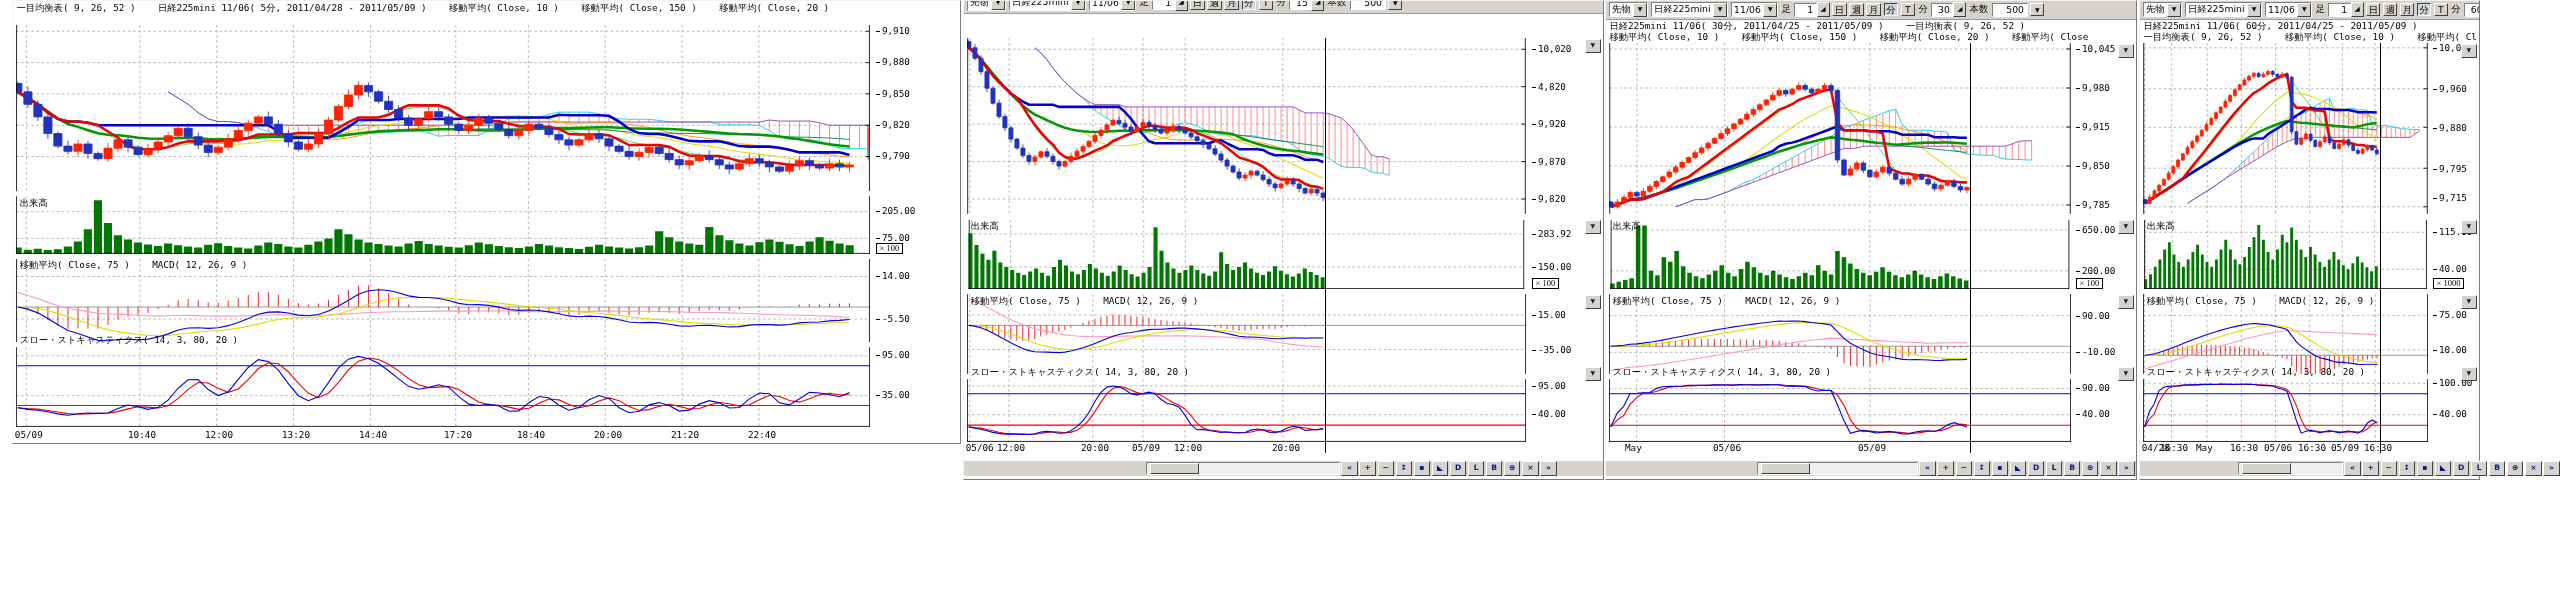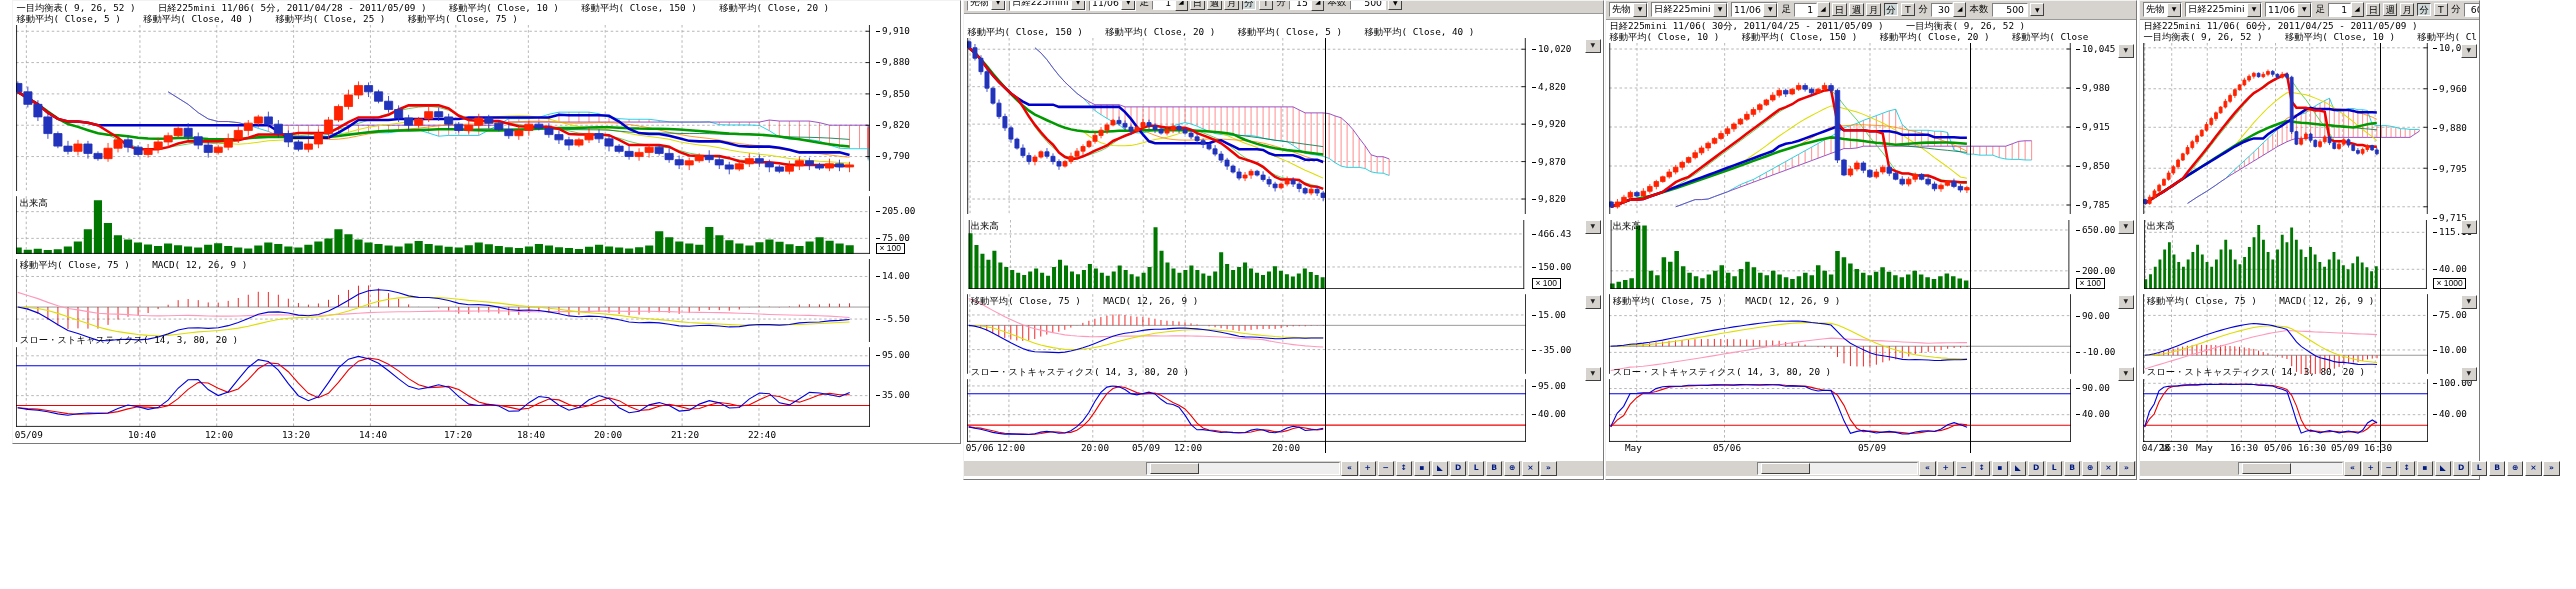--- a/index.html
+++ b/index.html
@@ -47,7 +47,6 @@
 <div id="app">
     <div class="panel" style="left: 0px; top: 0px; width: 949px; height: 444px;">
       <div class="legend" style="top: 0.8px;">一目均衡表( 9, 26, 52 )    日経225mini 11/06( 5分, 2011/04/28 - 2011/05/09 )    移動平均( Close, 10 )    移動平均( Close, 150 )    移動平均( Close, 20 )</div>
-      <div class="legend" style="top: 12px;">移動平均( Close, 5 )    移動平均( Close, 40 )    移動平均( Close, 25 )    移動平均( Close, 75 )</div>
       <svg width="854" height="166" viewBox="0 0 1008 196" style="left: 3.4px; top: 24px;">
         <line x1="12.096" y1="0" x2="12.096" y2="196" stroke="#aaaaaa" stroke-width="1" stroke-dasharray="3,3"></line>
         <line x1="146.16" y1="0" x2="146.16" y2="196" stroke="#aaaaaa" stroke-width="1" stroke-dasharray="3,3"></line>

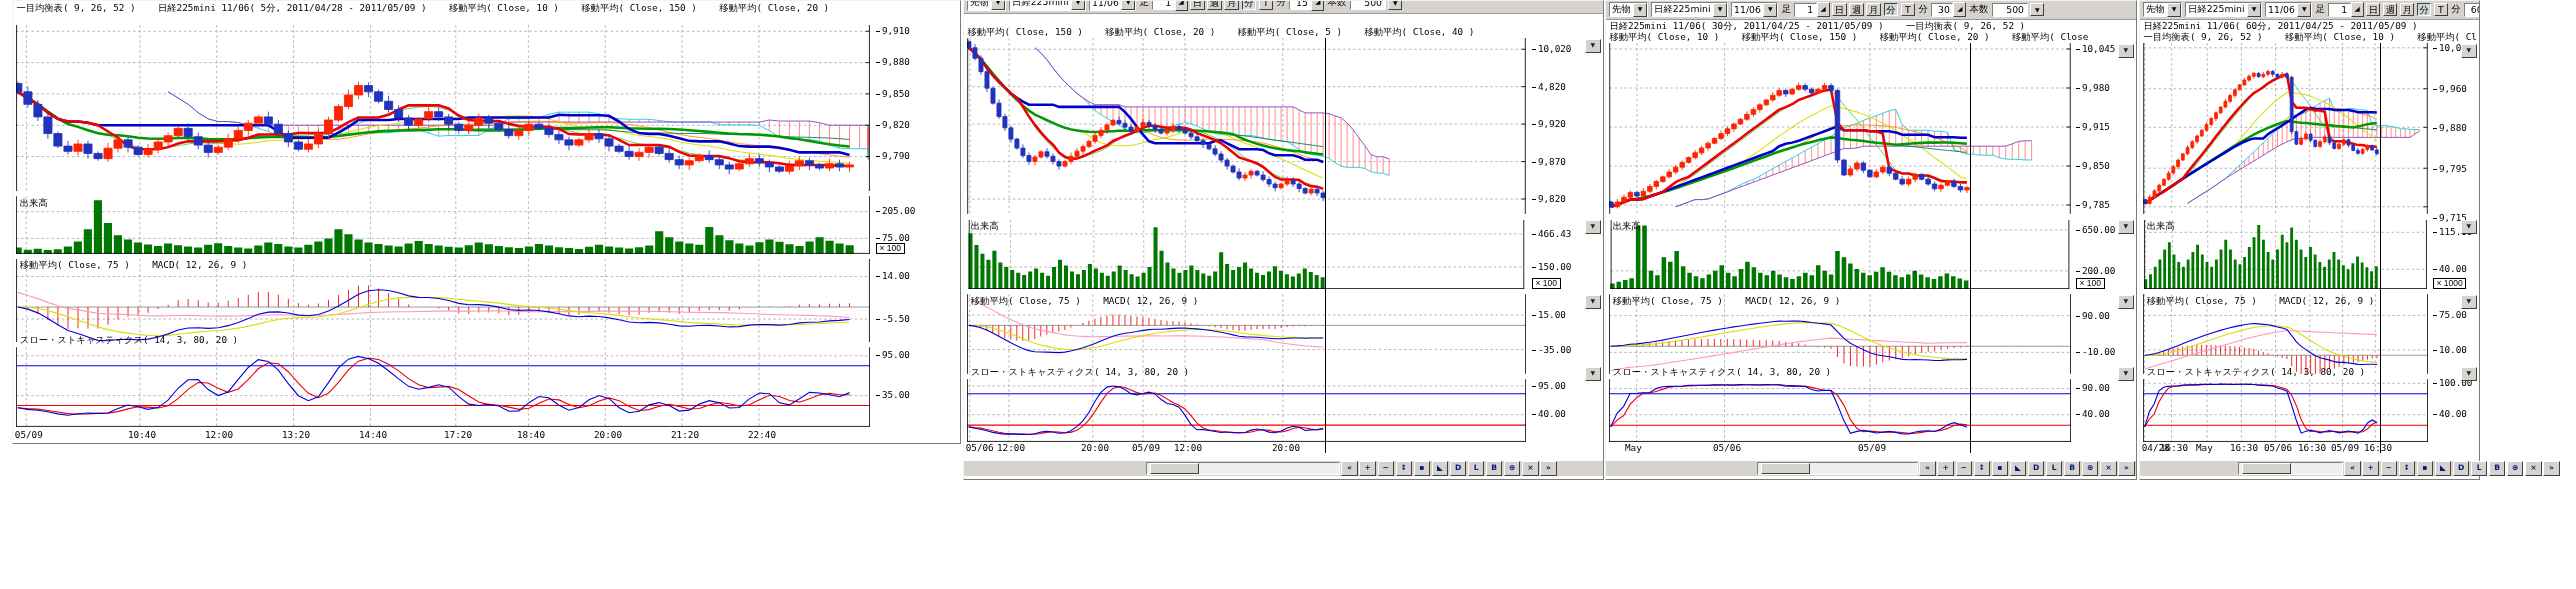--- a/index.html
+++ b/index.html
@@ -206,7 +206,6 @@
           <div class="btn3d" style="font-size: 6px;">▼</div>
         </div>
       </div>
-      <div class="legend" style="top: 25.4px;">移動平均( Close, 150 )    移動平均( Close, 20 )    移動平均( Close, 5 )    移動平均( Close, 40 )</div>
       <svg width="559" height="176" viewBox="0 0 660 208" style="left: 3.4px; top: 37px;">
         <line x1="3.3000000000000003" y1="0" x2="3.3000000000000003" y2="208" stroke="#aaaaaa" stroke-width="1" stroke-dasharray="3,3"></line>
         <line x1="49.5" y1="0" x2="49.5" y2="208" stroke="#aaaaaa" stroke-width="1" stroke-dasharray="3,3"></line>

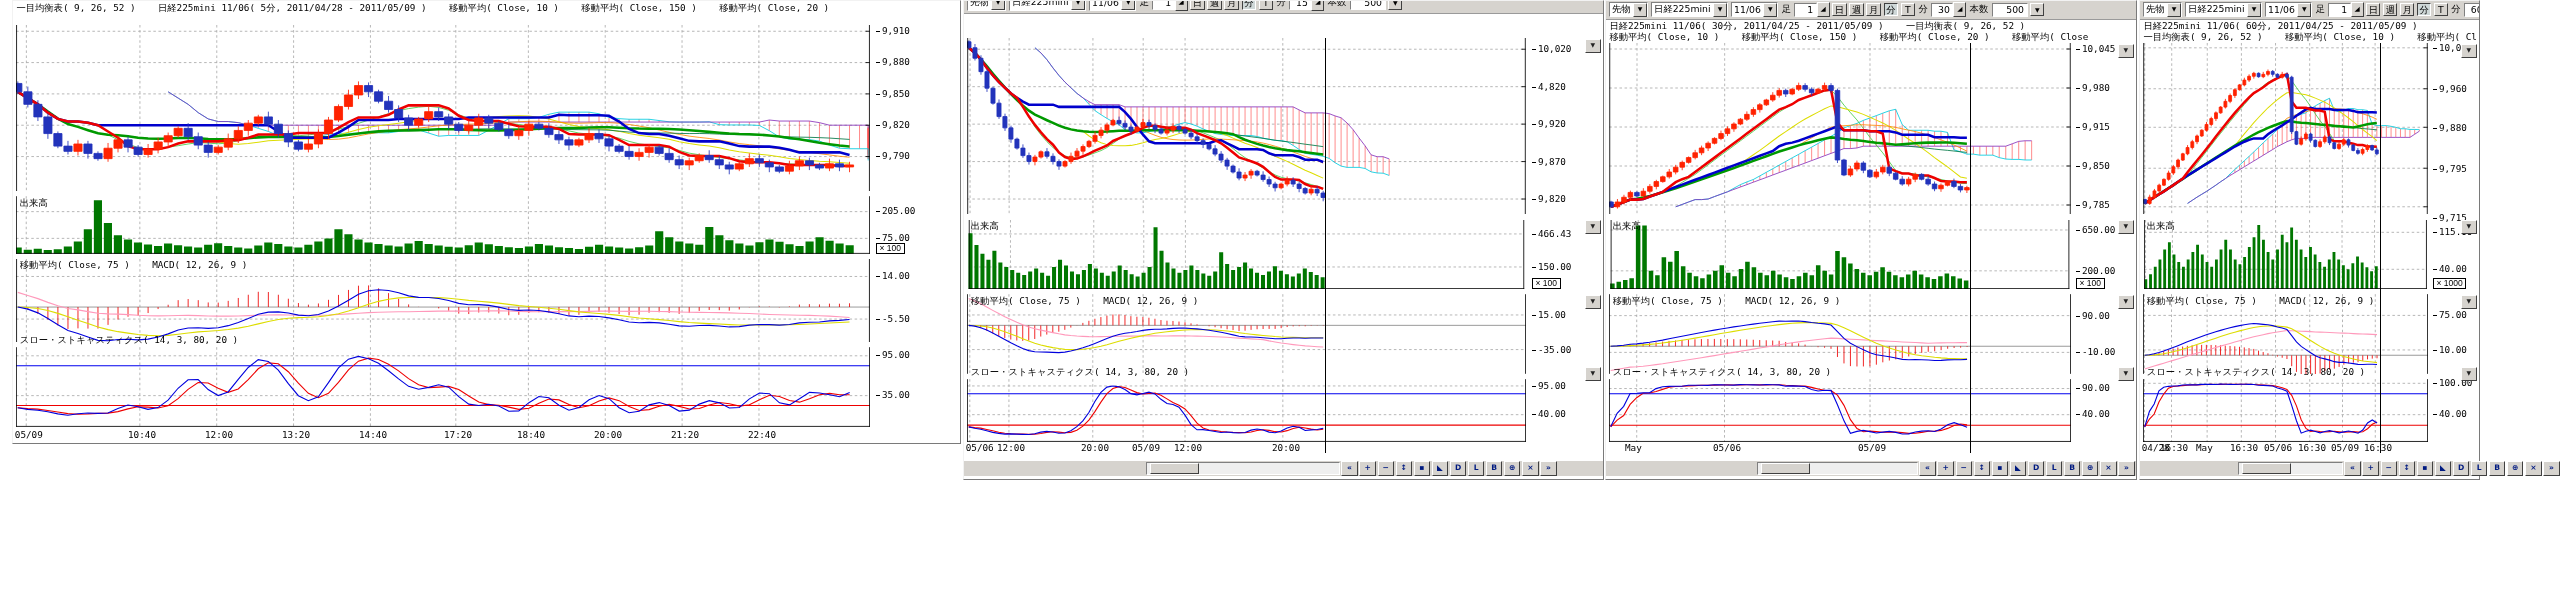--- a/index.html
+++ b/index.html
@@ -555,7 +555,7 @@
       <div class="ytick" style="left: 293px; top: 83px;">9,960</div>
       <div class="ytick" style="left: 293px; top: 122px;">9,880</div>
       <div class="ytick" style="left: 293px; top: 163px;">9,795</div>
-      <div class="ytick" style="left: 293px; top: 212px;">9,715</div>
+      <div class="ytick" style="left: 293px; top: 192px;">9,715</div>
       <svg width="285" height="69" viewBox="0 0 336 82" style="left: 3.4px; top: 219px;">
         <line x1="1.68" y1="0" x2="1.68" y2="82" stroke="#aaaaaa" stroke-width="1" stroke-dasharray="3,3"></line>
         <line x1="33.6" y1="0" x2="33.6" y2="82" stroke="#aaaaaa" stroke-width="1" stroke-dasharray="3,3"></line>

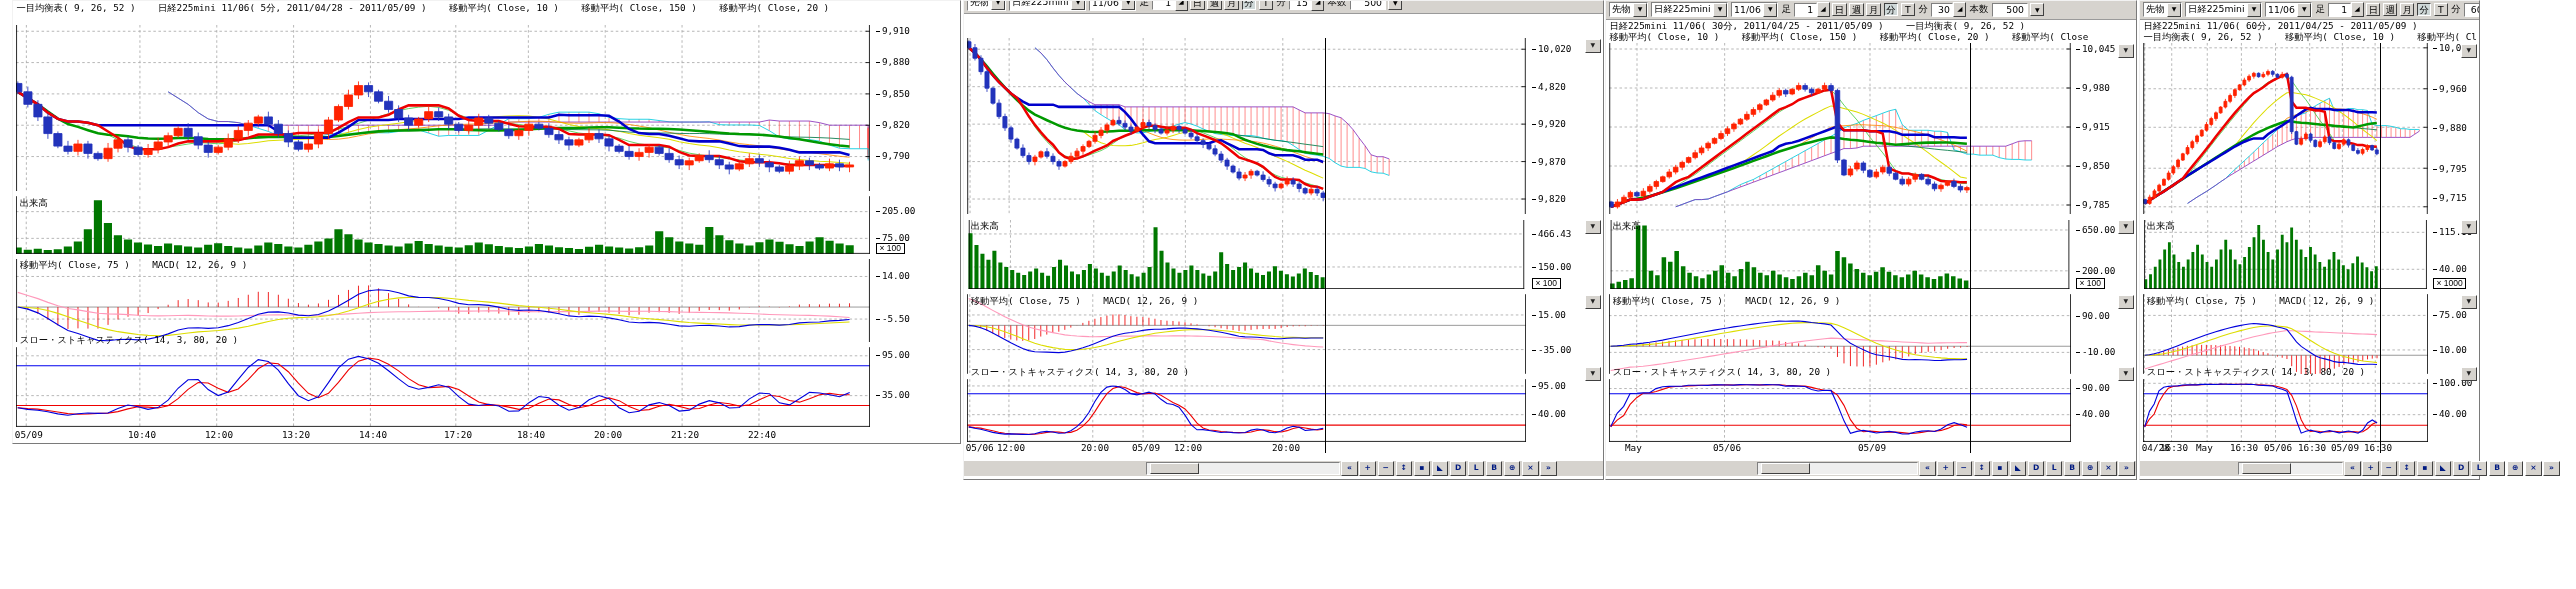--- a/index.html
+++ b/index.html
@@ -260,7 +260,7 @@
         <line x1="0" y1="81.5" x2="660" y2="81.5" stroke="#000000" stroke-width="1"></line>
       </svg>
       <div class="seclabel" style="left: 6.8px; top: 219px;">出来高</div>
-      <div class="ytick" style="left: 568px; top: 228px;">466.43</div>
+      <div class="ytick" style="left: 568px; top: 228px;">283.92</div>
       <div class="ytick" style="left: 568px; top: 261px;">150.00</div>
       <div class="multbox" style="left: 568px; top: 277px;">× 100</div>
       <svg width="559" height="80" viewBox="0 0 660 94" style="left: 3.4px; top: 293px;">

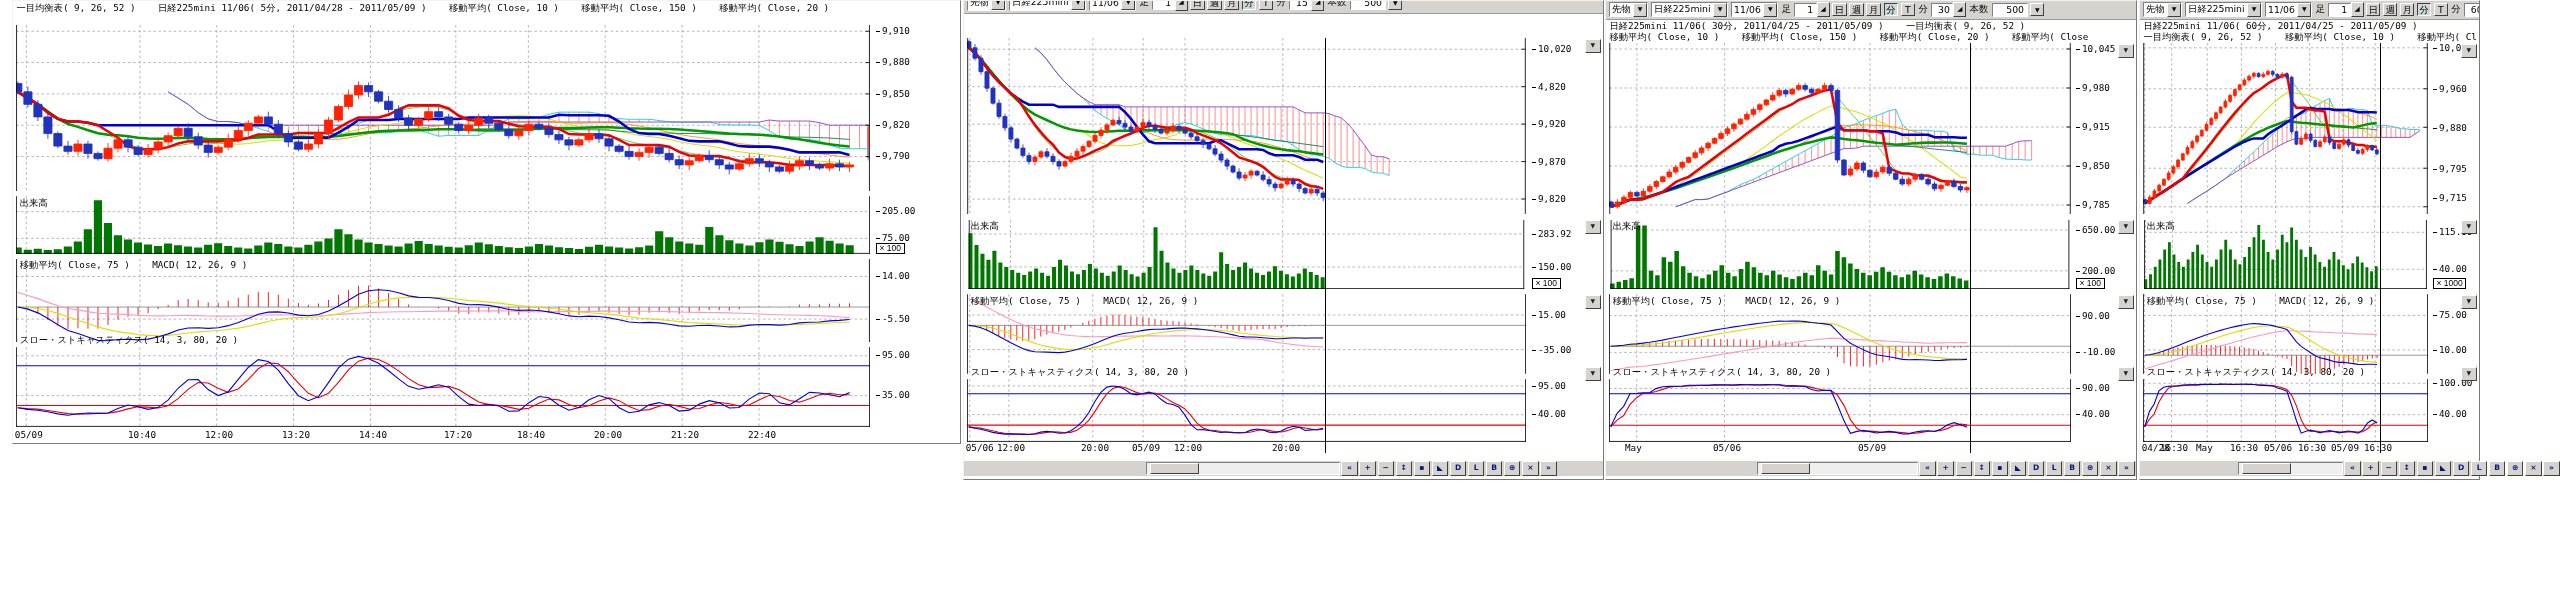--- a/index.html
+++ b/index.html
@@ -16,7 +16,7 @@
   .xtick{position:absolute;font-size:9.3px;line-height:10.2px;color:#000;white-space:nowrap;
          font-family:"DejaVu Sans Mono","Liberation Mono",monospace;}
   .multbox{position:absolute;font-size:8.5px;line-height:9.3px;color:#000;border:0.8px solid #000;background:#fff;
-         padding:0 2.5px;font-family:Liberation Sans, sans-serif;white-space:nowrap;z-index:6;}
+         padding:0 2.5px;font-family:Liberation Serif, serif;white-space:nowrap;z-index:6;}
   .tb{position:absolute;left:0;right:0;top:0;background:#d6d3ce;border-bottom:0.8px solid #9a9a9a;overflow:hidden;z-index:8;}
   .tbrow{display:flex;align-items:center;height:17px;padding-left:2.5px;gap:2.5px;white-space:nowrap;}
   .tblabel{font-size:9.3px;color:#000;padding:0 0.8px;}

